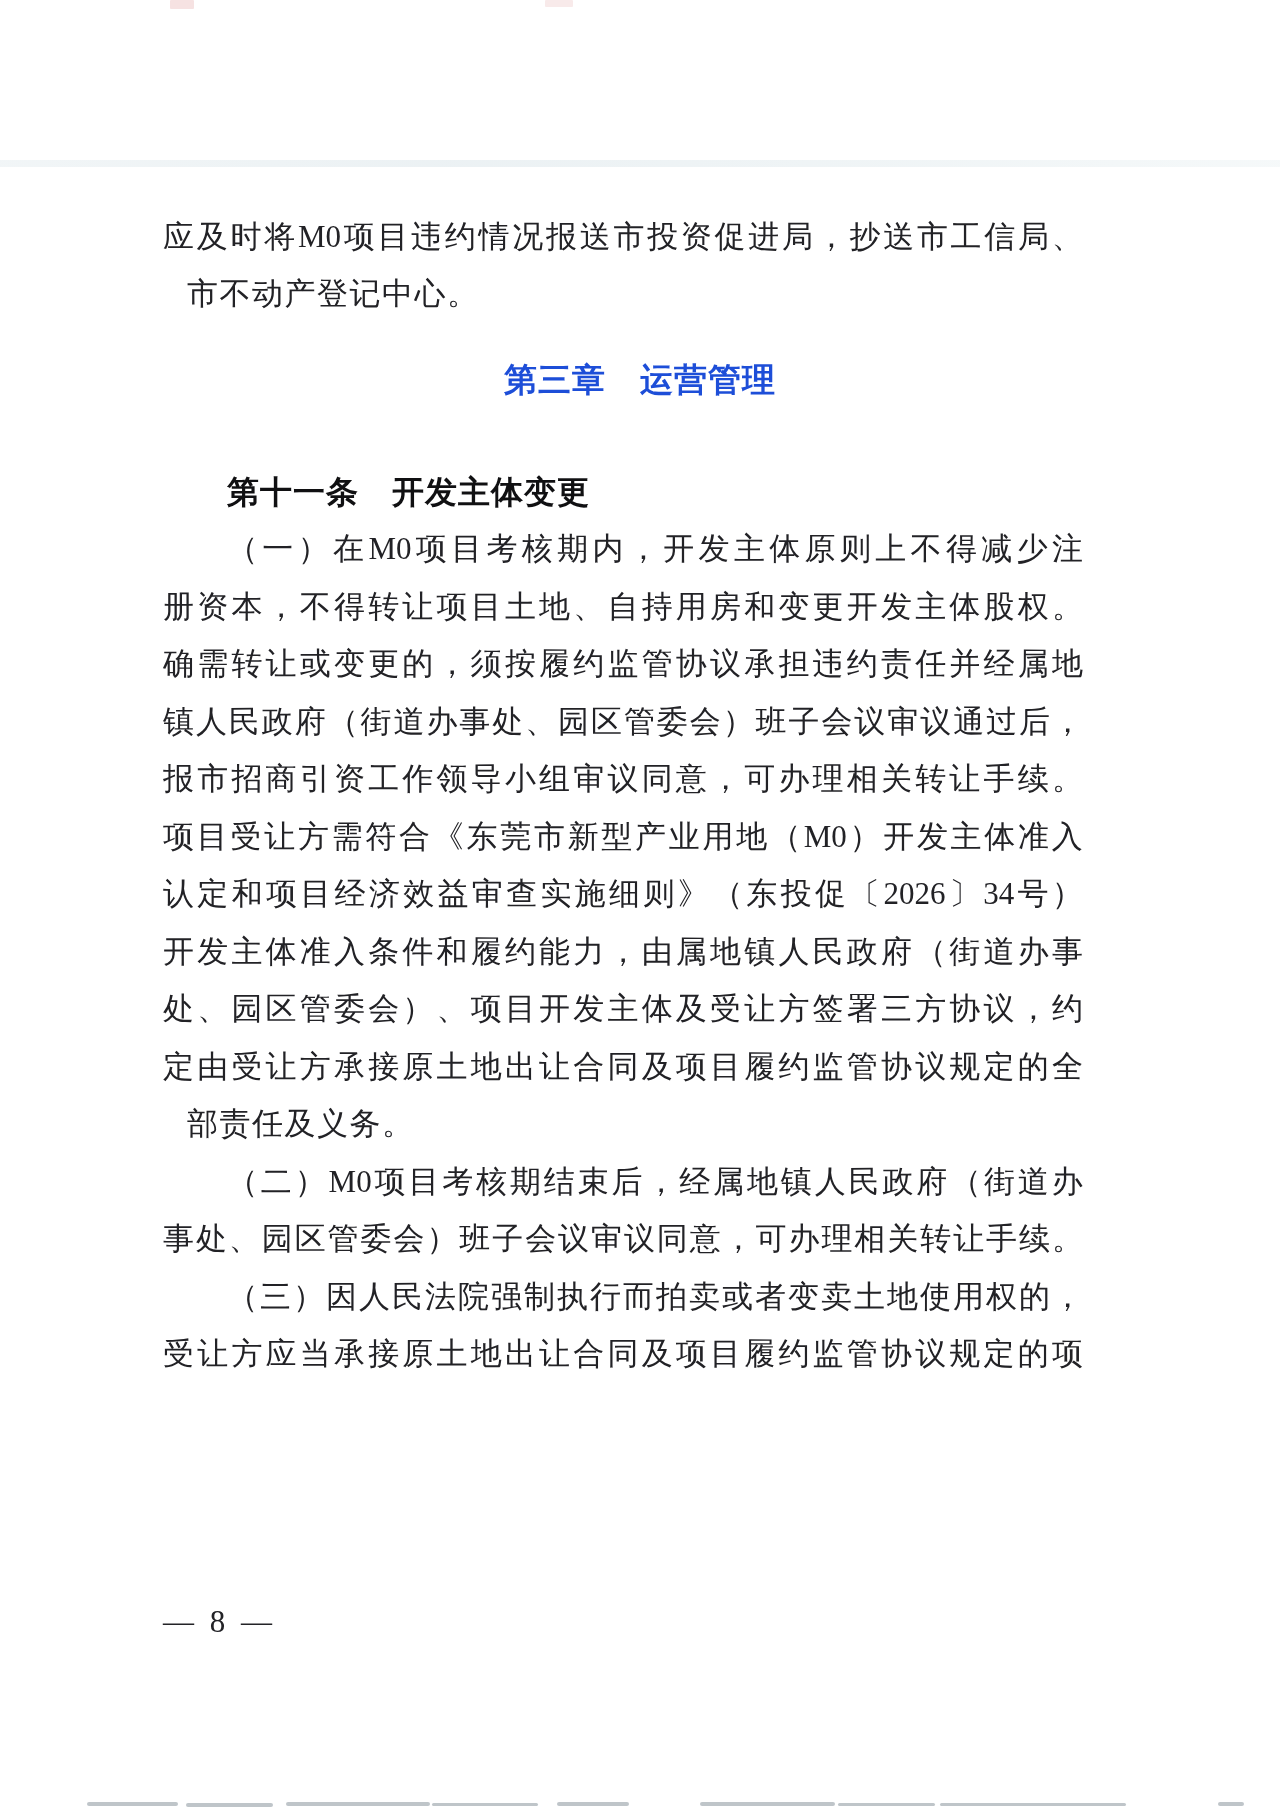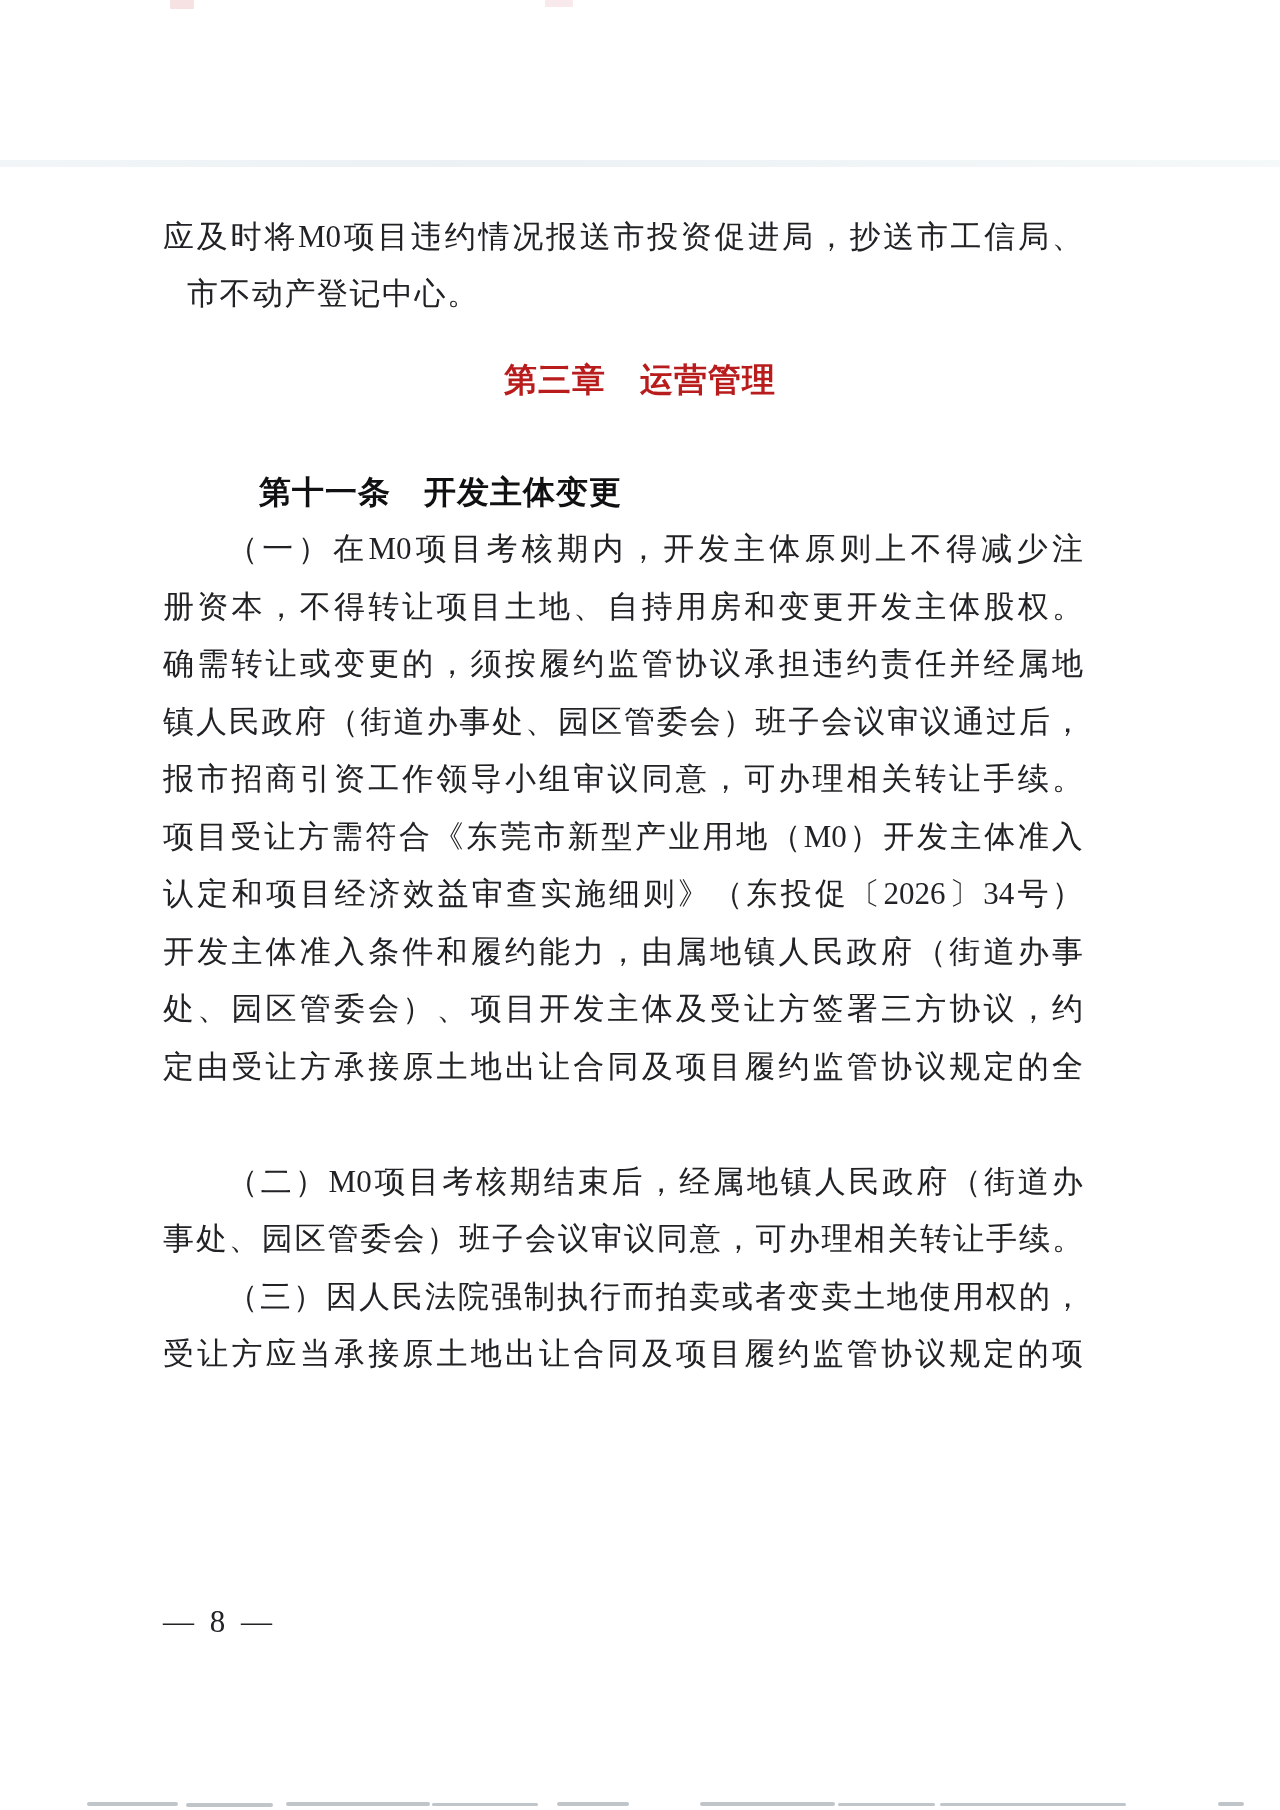--- a/index.html
+++ b/index.html
@@ -34,7 +34,7 @@
   .chapter{
     left:-163px;width:1280px;text-align:center;
     font-family:"Liberation Sans","DejaVu Sans",sans-serif;
-    font-weight:700;font-size:33px;height:46px;line-height:46px;color:#b91c1c;
+    font-weight:700;font-size:33px;height:46px;line-height:46px;color:#1d4ed8;
     letter-spacing:1px;
   }
   .section{

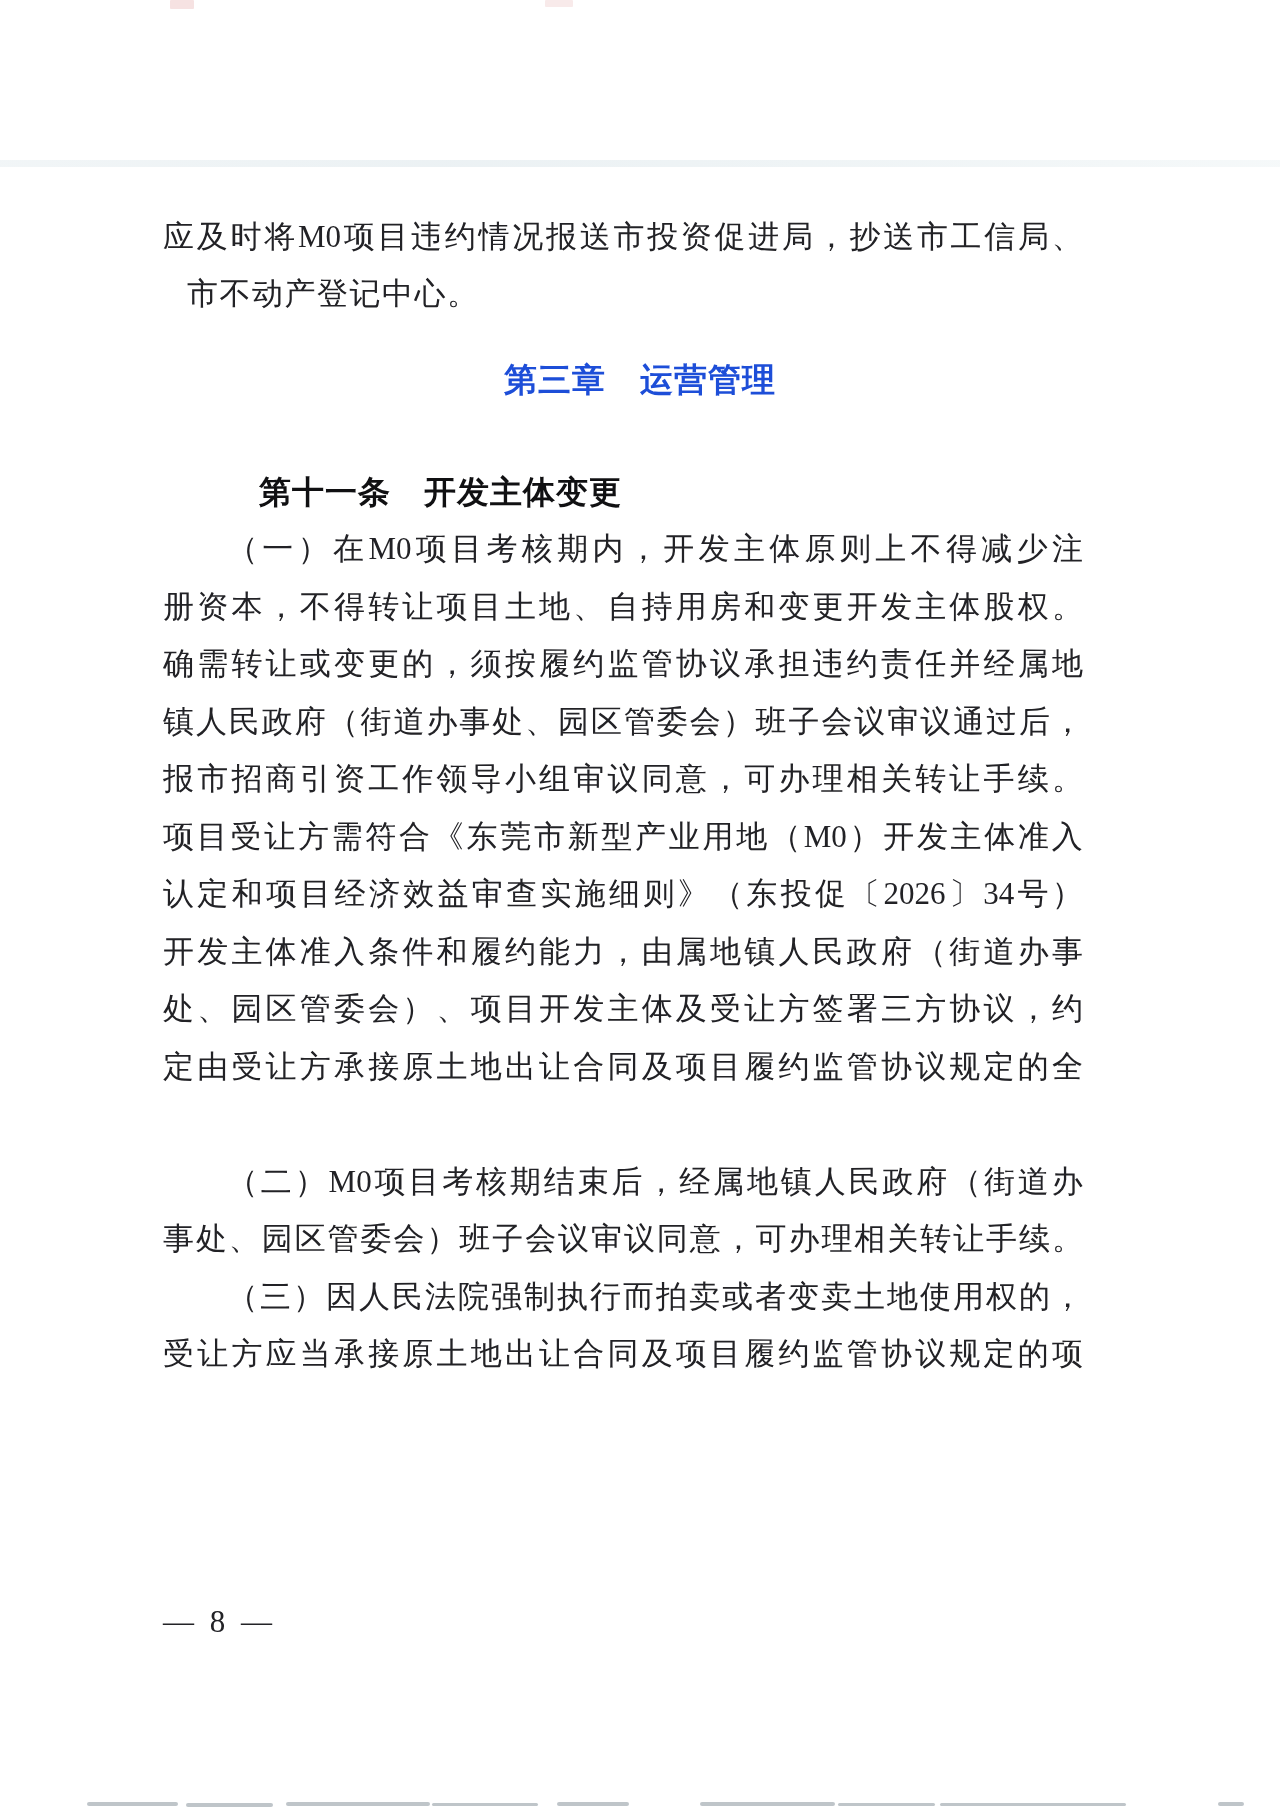--- a/index.html
+++ b/index.html
@@ -42,7 +42,6 @@
     font-family:"Liberation Sans","DejaVu Sans",sans-serif;
     font-weight:700;font-size:32px;height:46px;line-height:46px;color:#101012;
     letter-spacing:1px;
-    margin-left:32px;
   }
   .footer{
     position:absolute;left:163px;top:1600px;height:44px;line-height:44px;

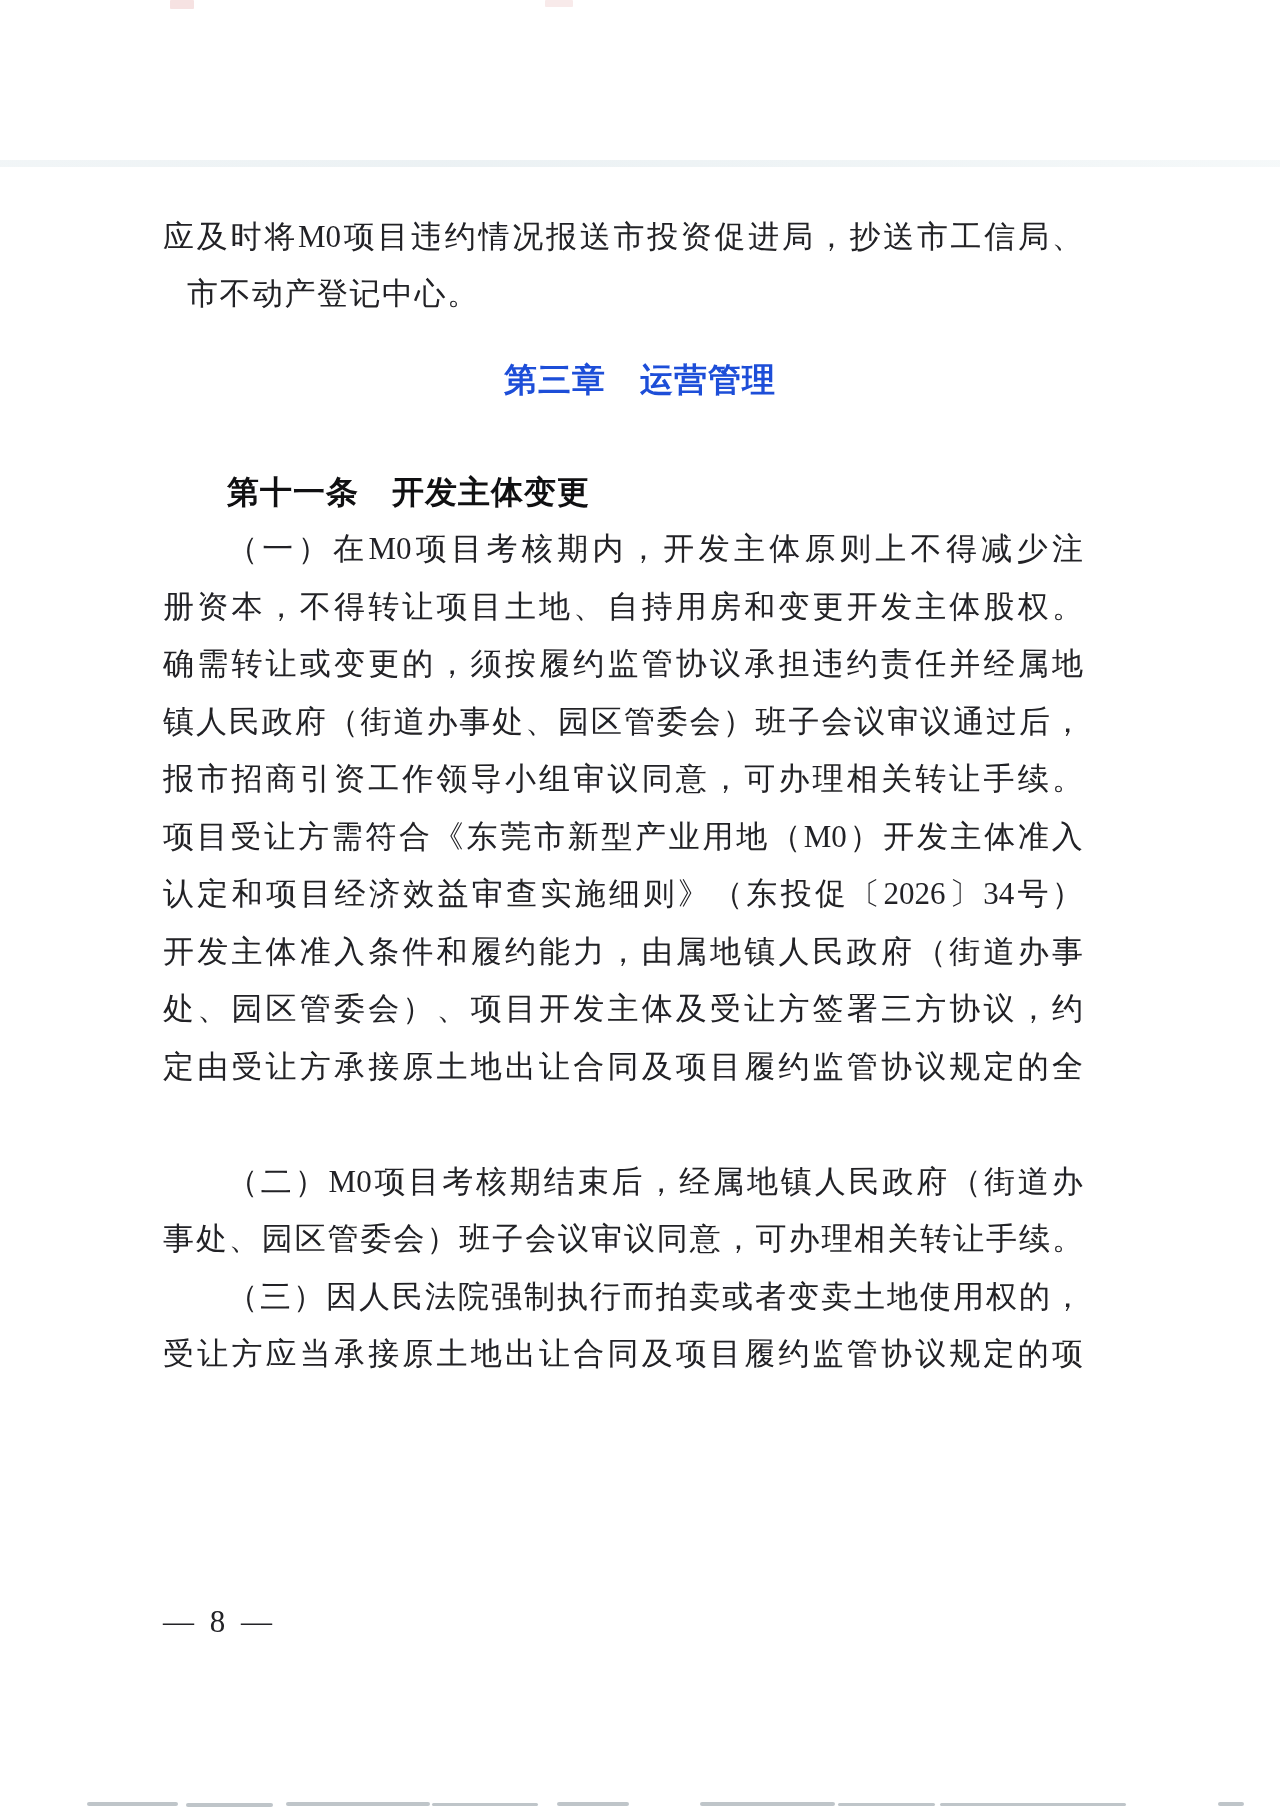--- a/index.html
+++ b/index.html
@@ -378,6 +378,7 @@
         <span>的</span>
         <span>全</span>
       </div>
+      <div class="line plain" style="top: 1104px;">部责任及义务。</div>
       <div class="line fill-ind" style="top: 1162px;">
         <span>（</span>
         <span>二</span>

